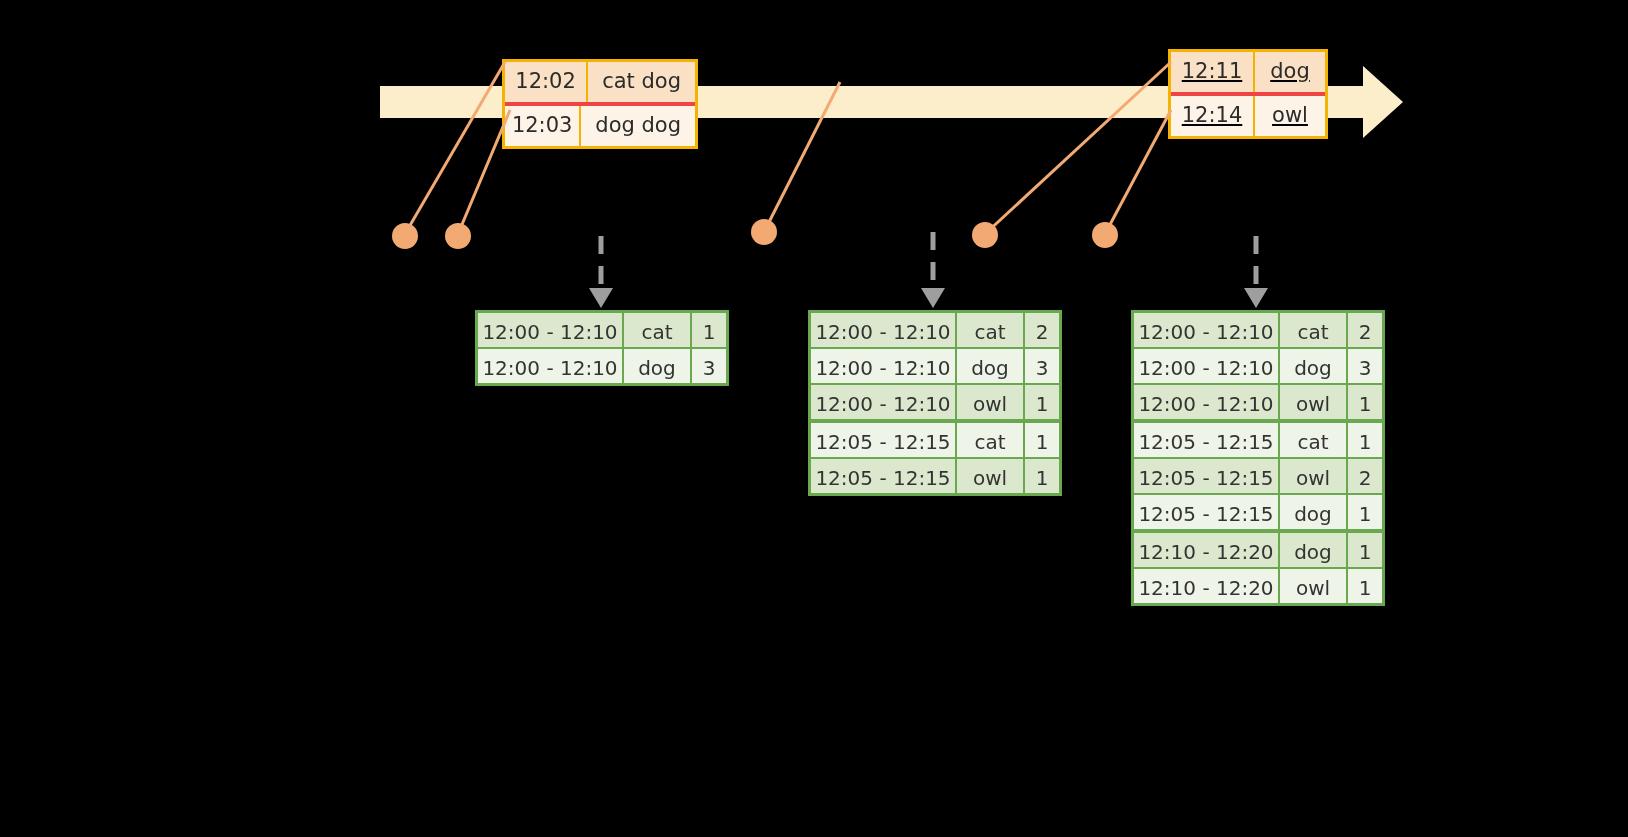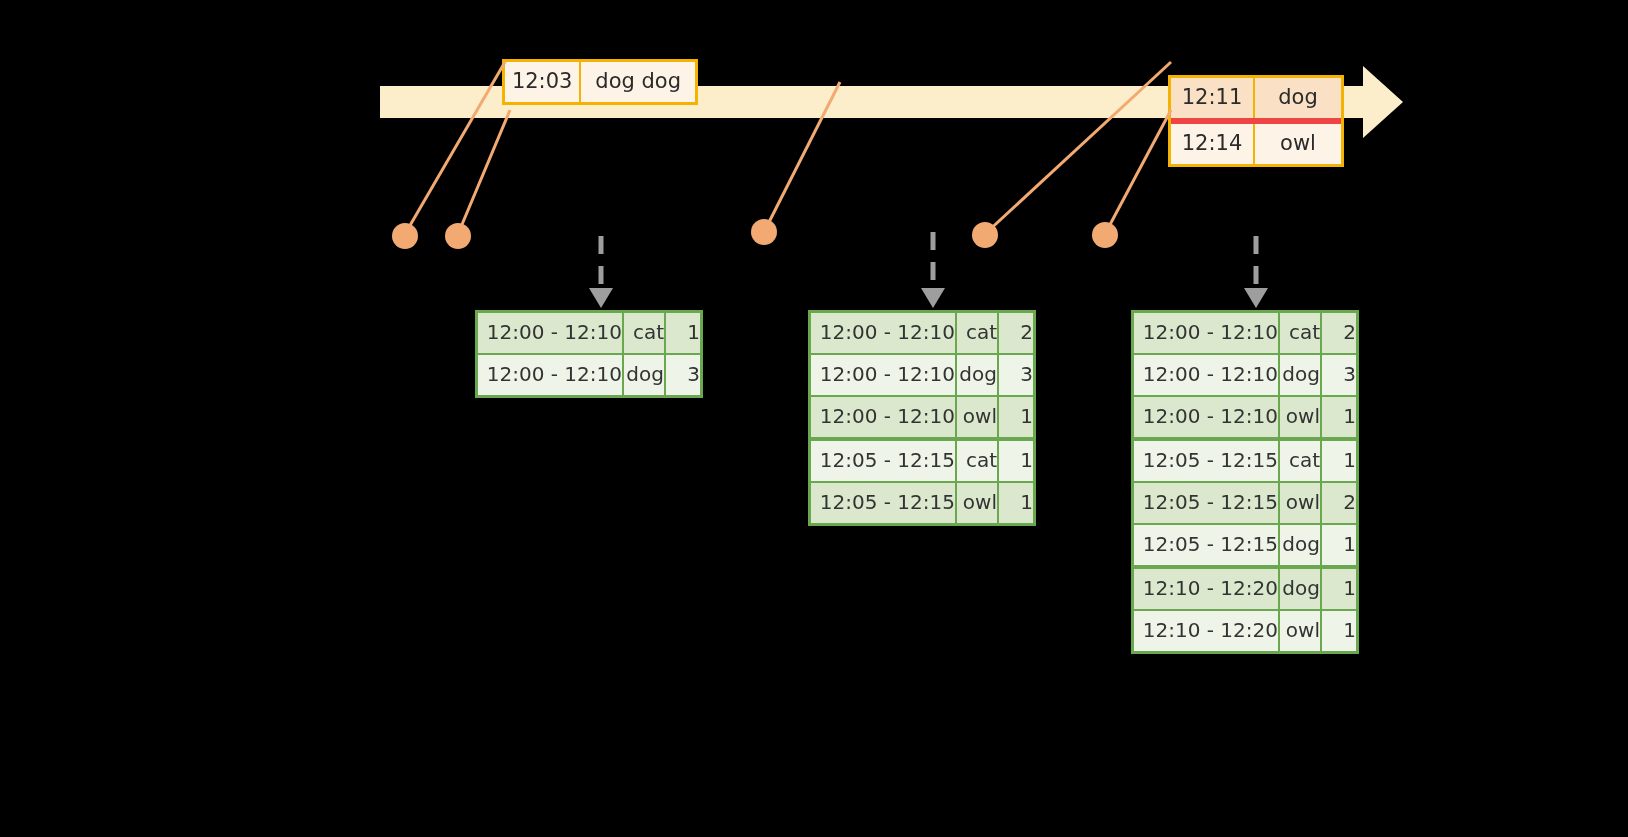--- a/index.html
+++ b/index.html
@@ -128,6 +128,10 @@
   <div id="timeline-arrowhead"></div>
 
   <div class="event-box" id="box-a">
+    <div class="event-row shade">
+      <div class="ev-time">12:02</div>
+      <div class="ev-words">cat dog</div>
+    </div>
     <div class="event-row">
       <div class="ev-time">12:03</div>
       <div class="ev-words">dog dog</div>

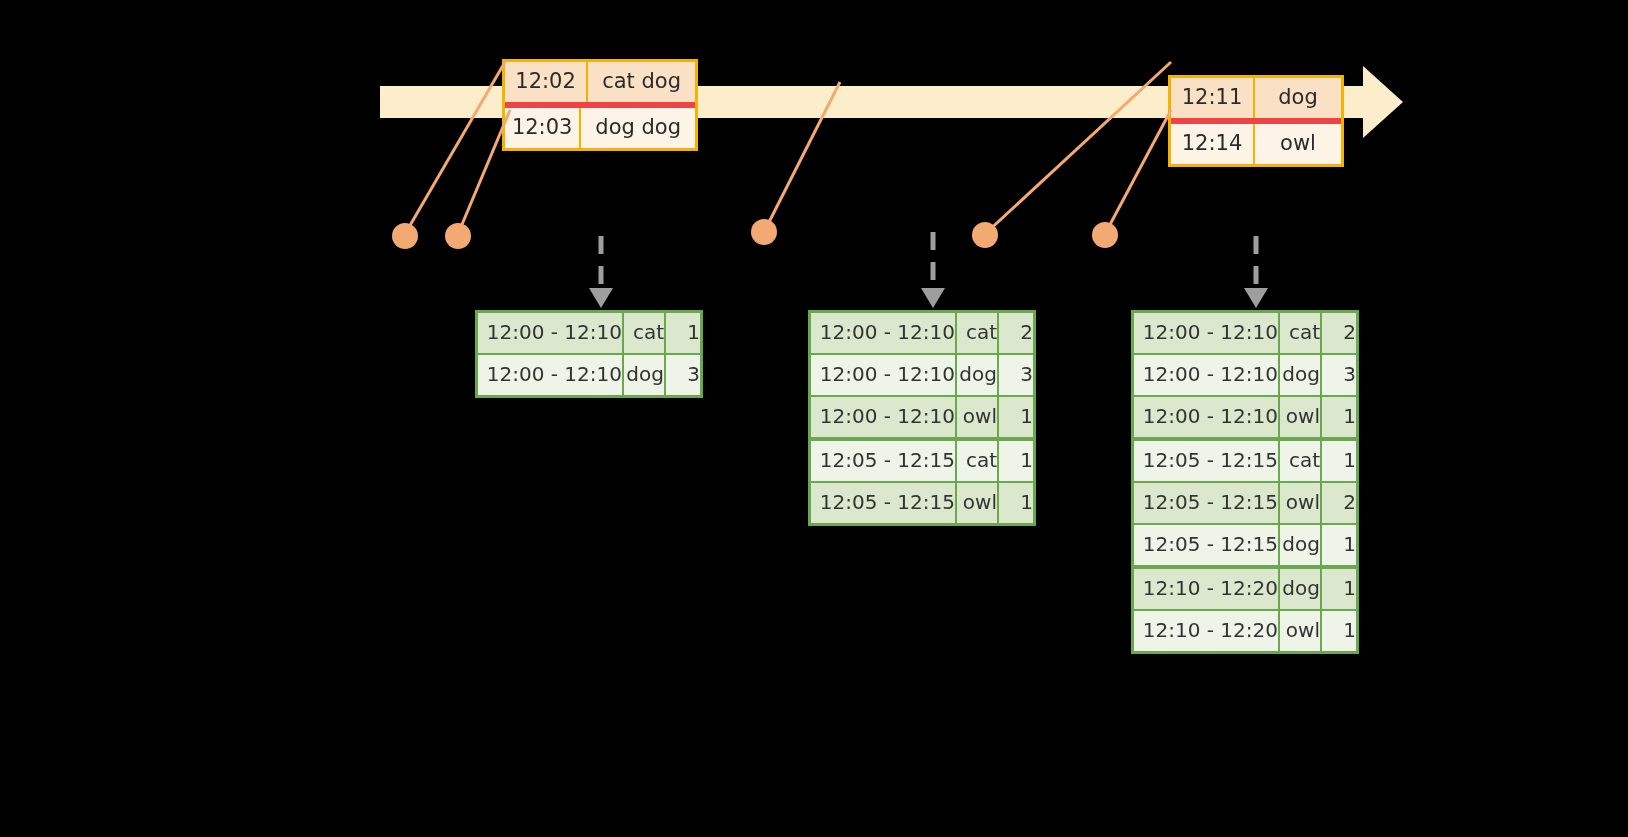--- a/index.html
+++ b/index.html
@@ -75,7 +75,7 @@
 
   #box-a { left: 502px; top: 59px;  width: 196px; }
   #box-b { left: 836px; top: 78px;  width: 196px; }
-  #box-c { left: 1168px; top: 75px; width: 176px; }
+  #box-c { left: 1168px; top: 49px; width: 160px; text-decoration: underline; }
 
   
   #connectors {

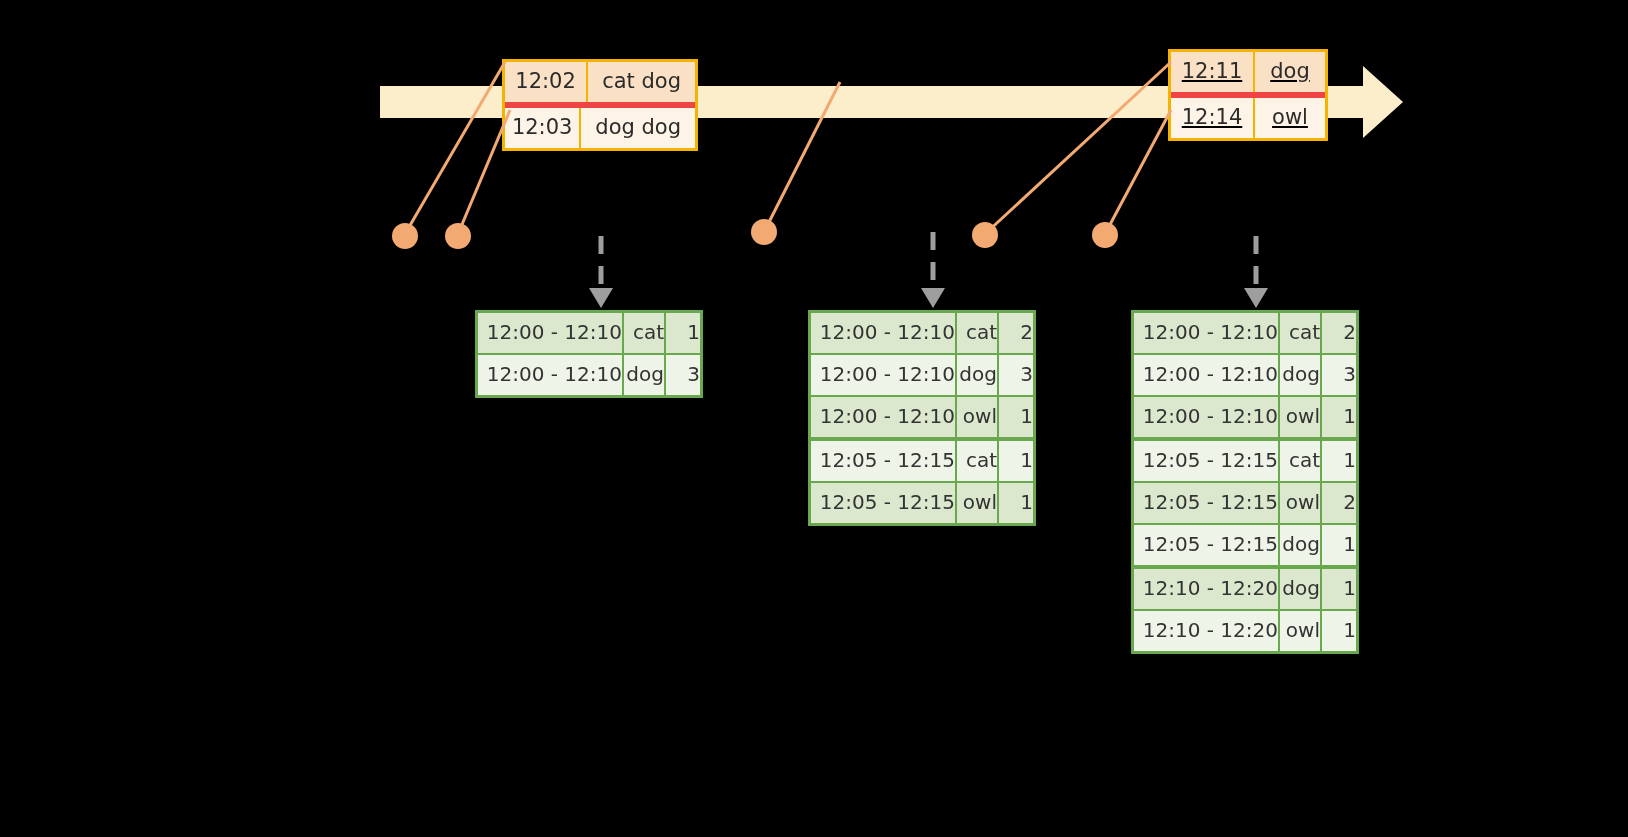--- a/index.html
+++ b/index.html
@@ -48,7 +48,7 @@
     align-items: stretch;
   }
   .event-row + .event-row {
-    border-top: 6px solid #ef4444;
+    border-top: 4px solid #ef4444;
   }
   .event-row.shade .ev-time,
   .event-row.shade .ev-words {

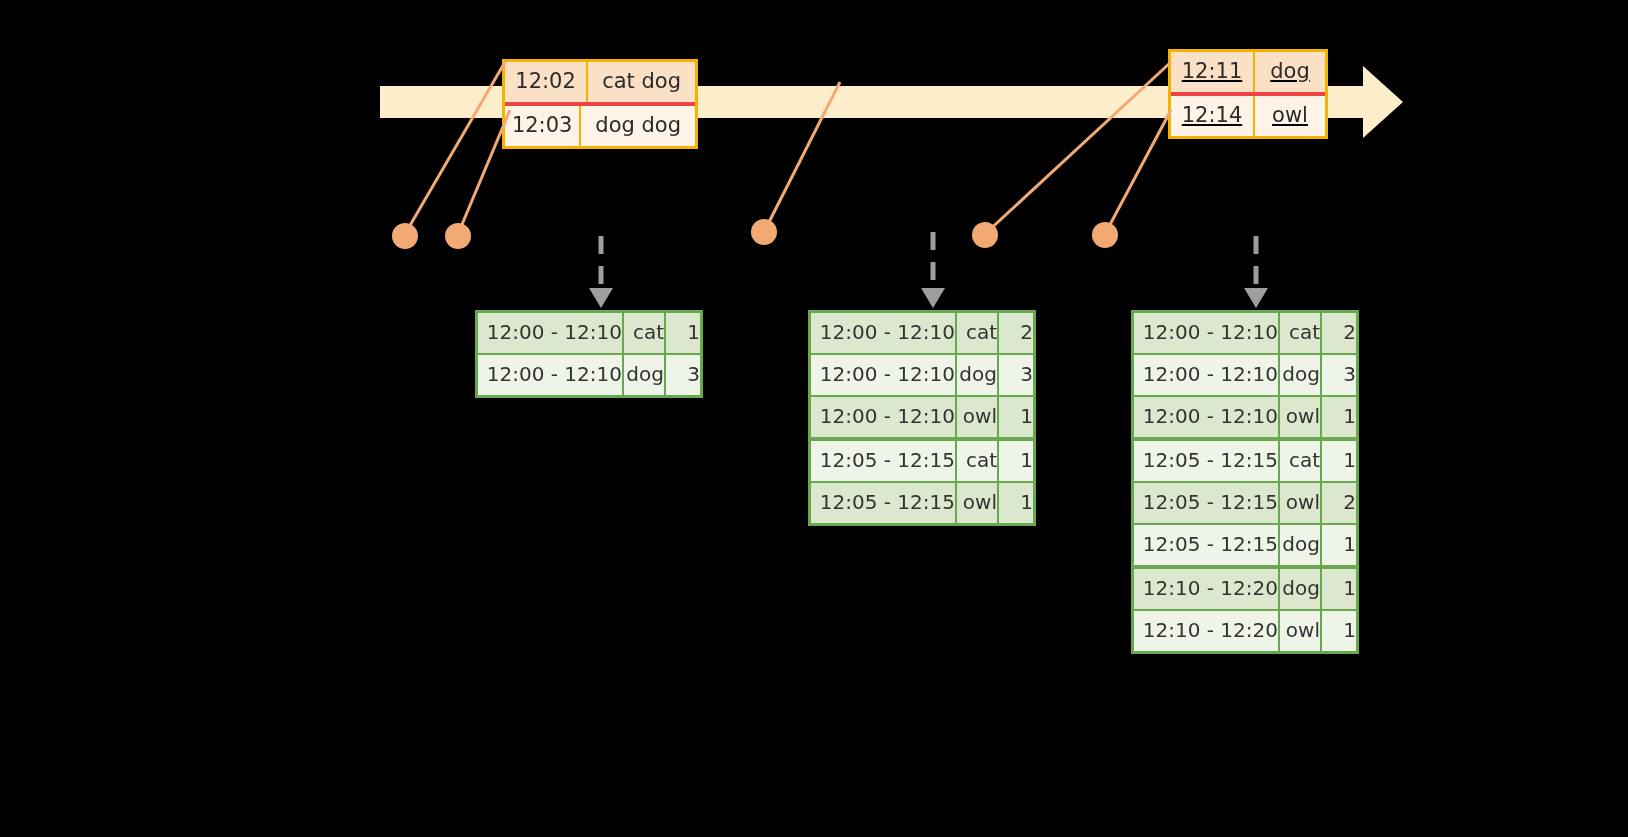--- a/index.html
+++ b/index.html
@@ -104,8 +104,8 @@
     font-size: 20px;
     color: #333333;
     background: #eef4e7;
-    padding: 7px 0 9px 0;
-    text-align: right;
+    padding: 7px 0 3px 0;
+    text-align: center;
     box-sizing: border-box;
     border-right: 2px solid #6aa84f;
     white-space: nowrap;

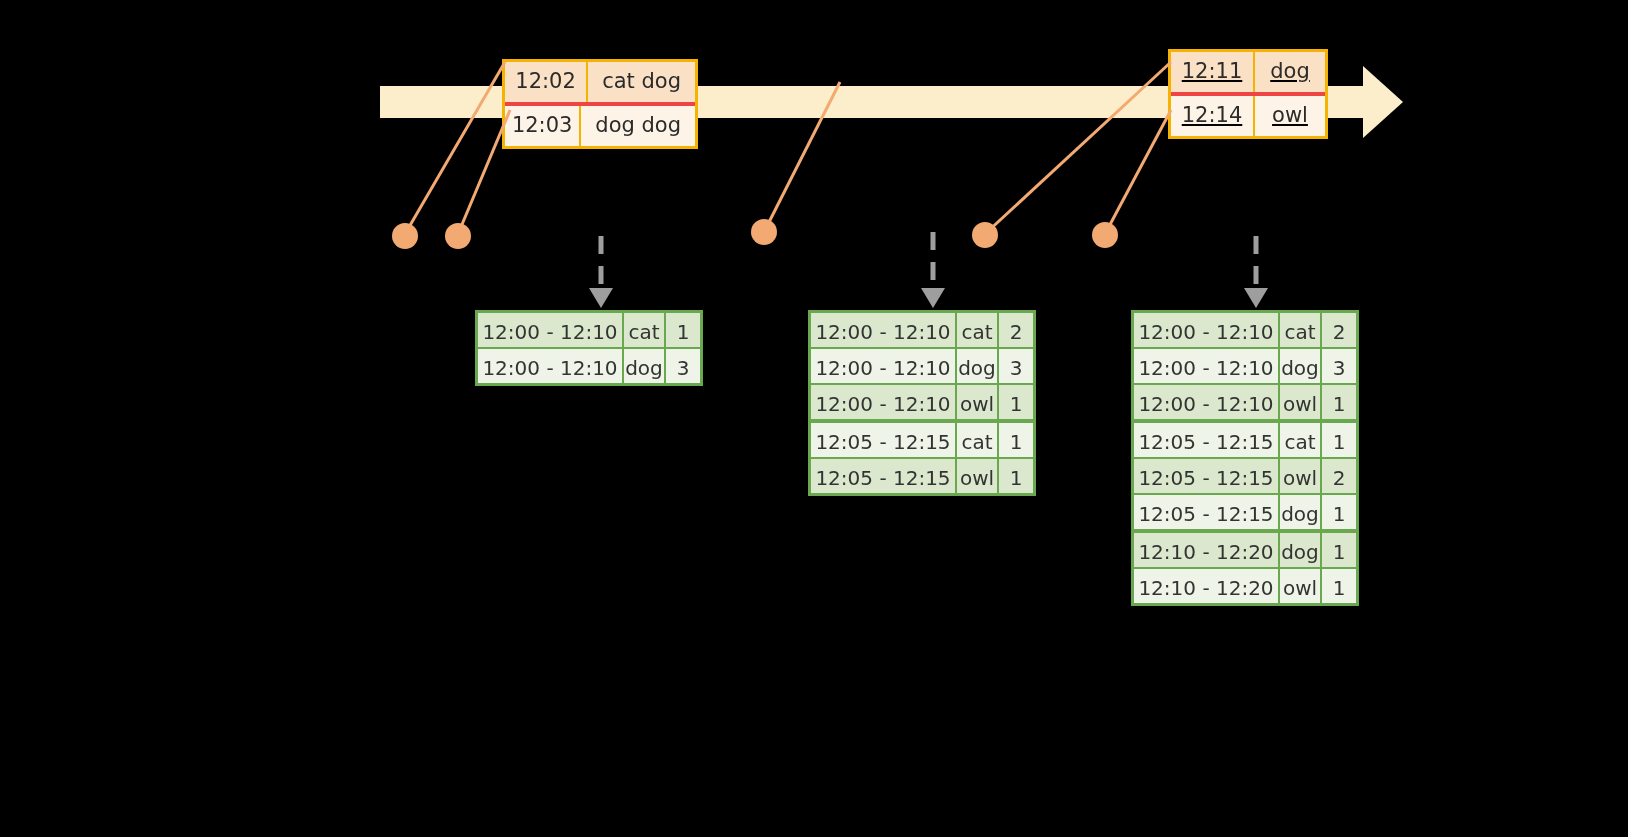--- a/index.html
+++ b/index.html
@@ -112,7 +112,7 @@
   }
   .rt-cell:last-child { border-right: none; }
   .c-window { width: 146px; }
-  .c-word   { width: 42px; }
+  .c-word   { width: 68px; }
   .c-count  { width: 34px; }
 
   #table-1 { left: 475px;  top: 310px; }

